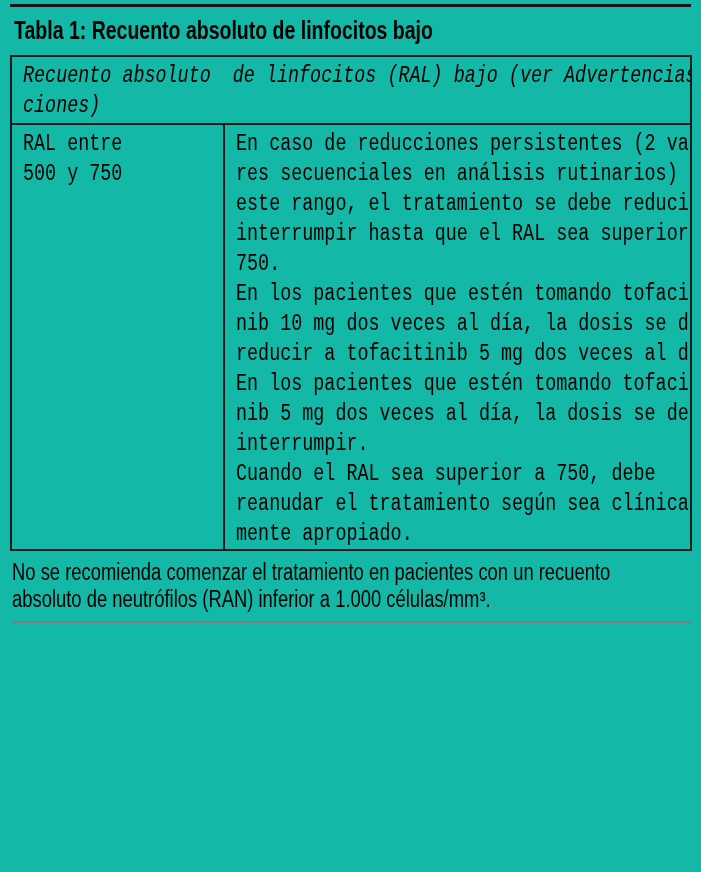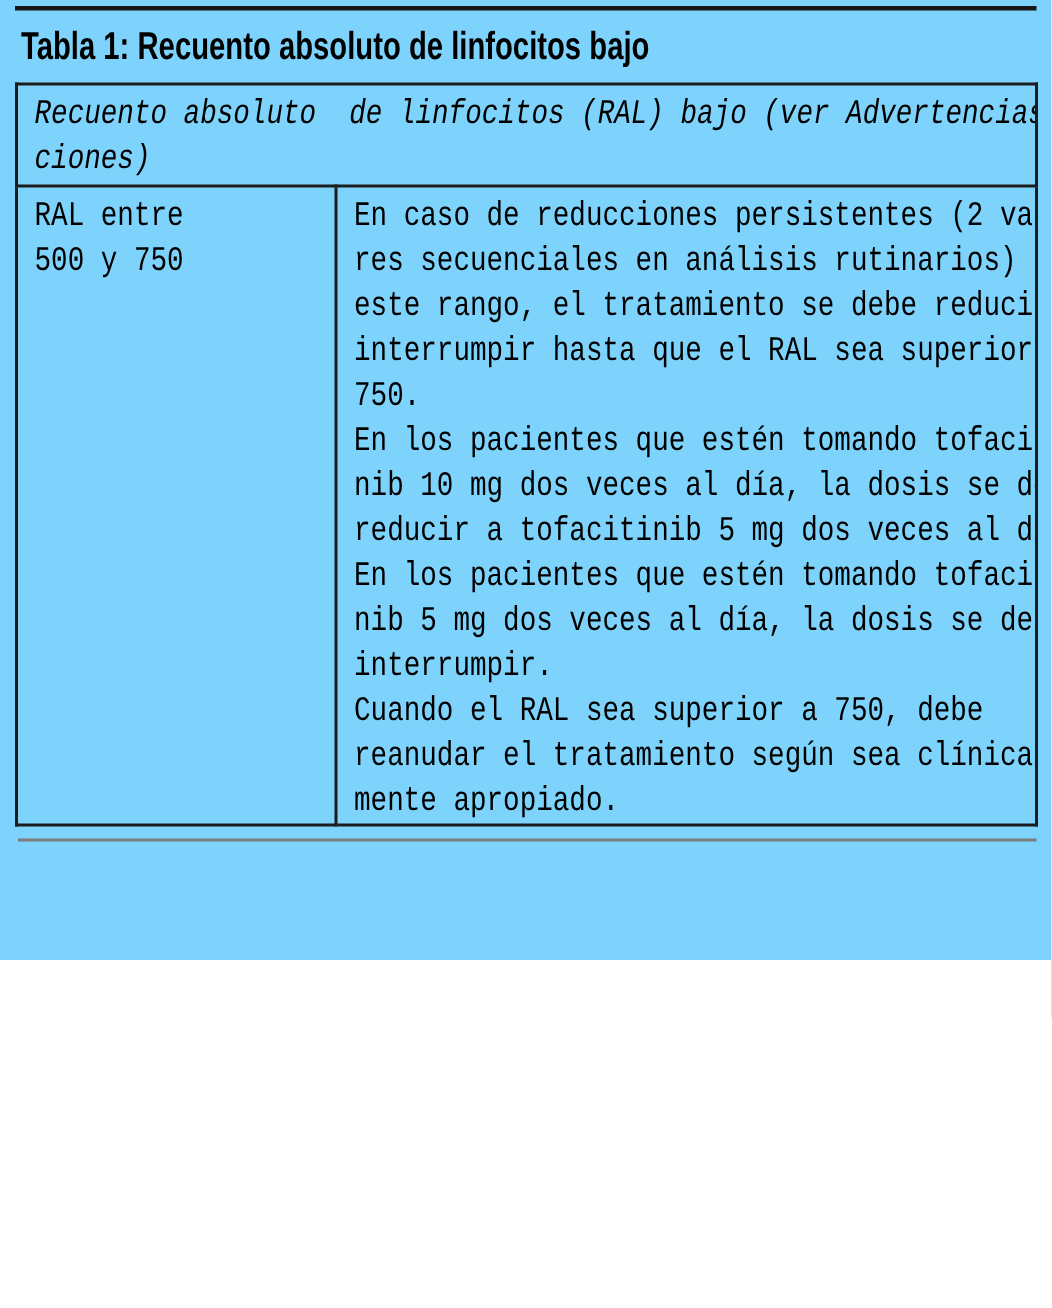--- a/index.html
+++ b/index.html
@@ -12,8 +12,8 @@
   .page {
     position: relative;
     width: 701px;
-    height: 640px;
-    background: #7dd3fc;
+    height: 872px;
+    background: #14b8a6;
     overflow: hidden;
   }
   .top-rule {

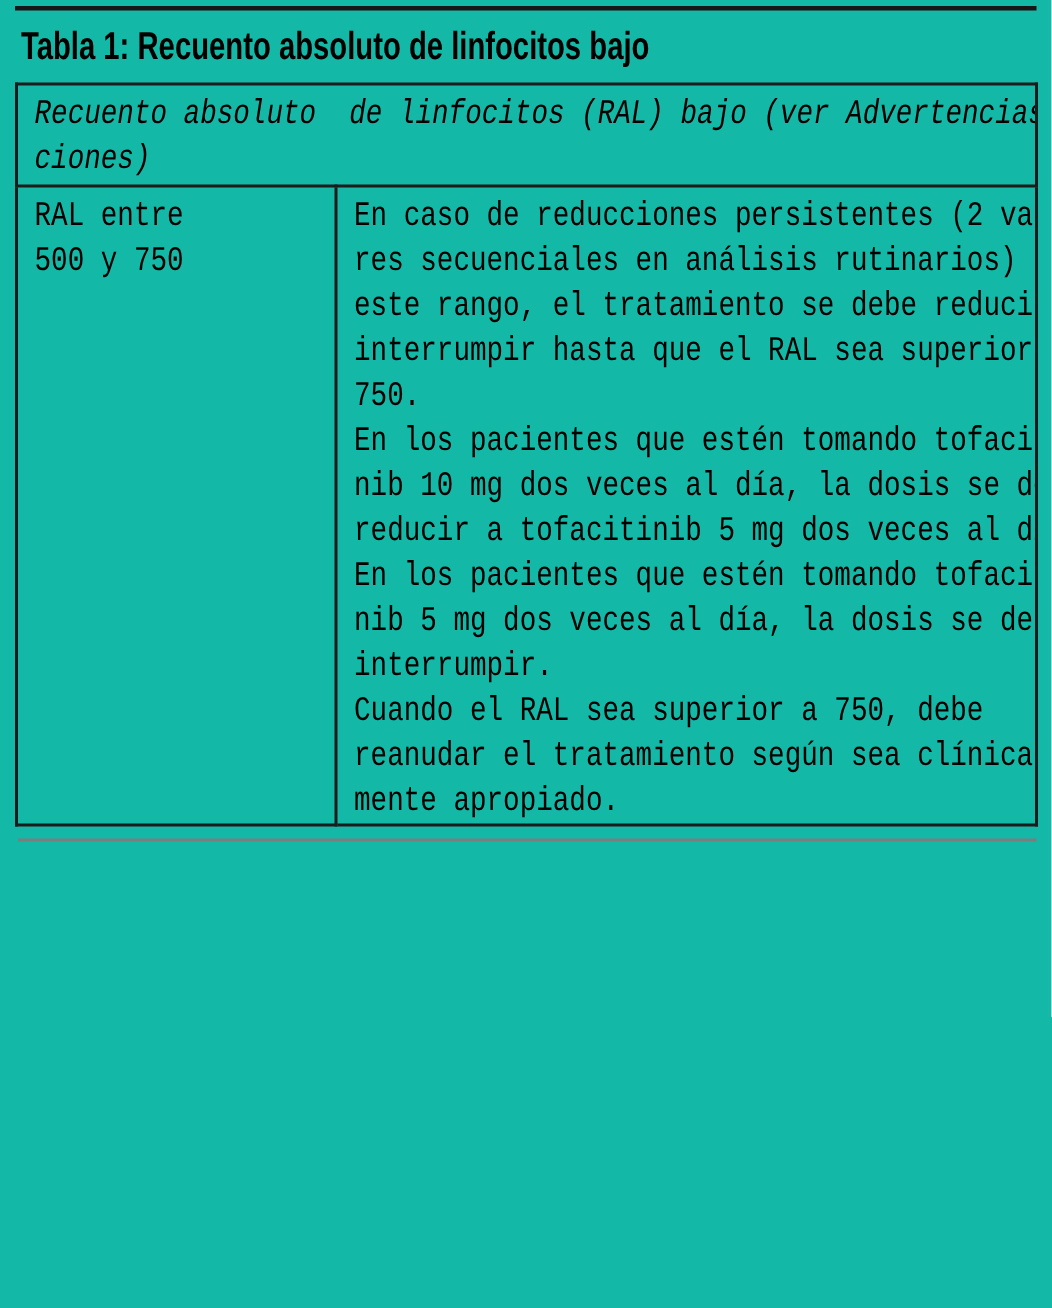--- a/index.html
+++ b/index.html
@@ -113,6 +113,10 @@
     </tbody>
   </table>
 
+  <div class="footnote">
+    <div class="cond">No se recomienda comenzar el tratamiento en pacientes con un recuento
+absoluto de neutrófilos (RAN) inferior a 1.000 células/mm³.</div>
+  </div>
 
   <div class="bottom-rule"></div>
 

